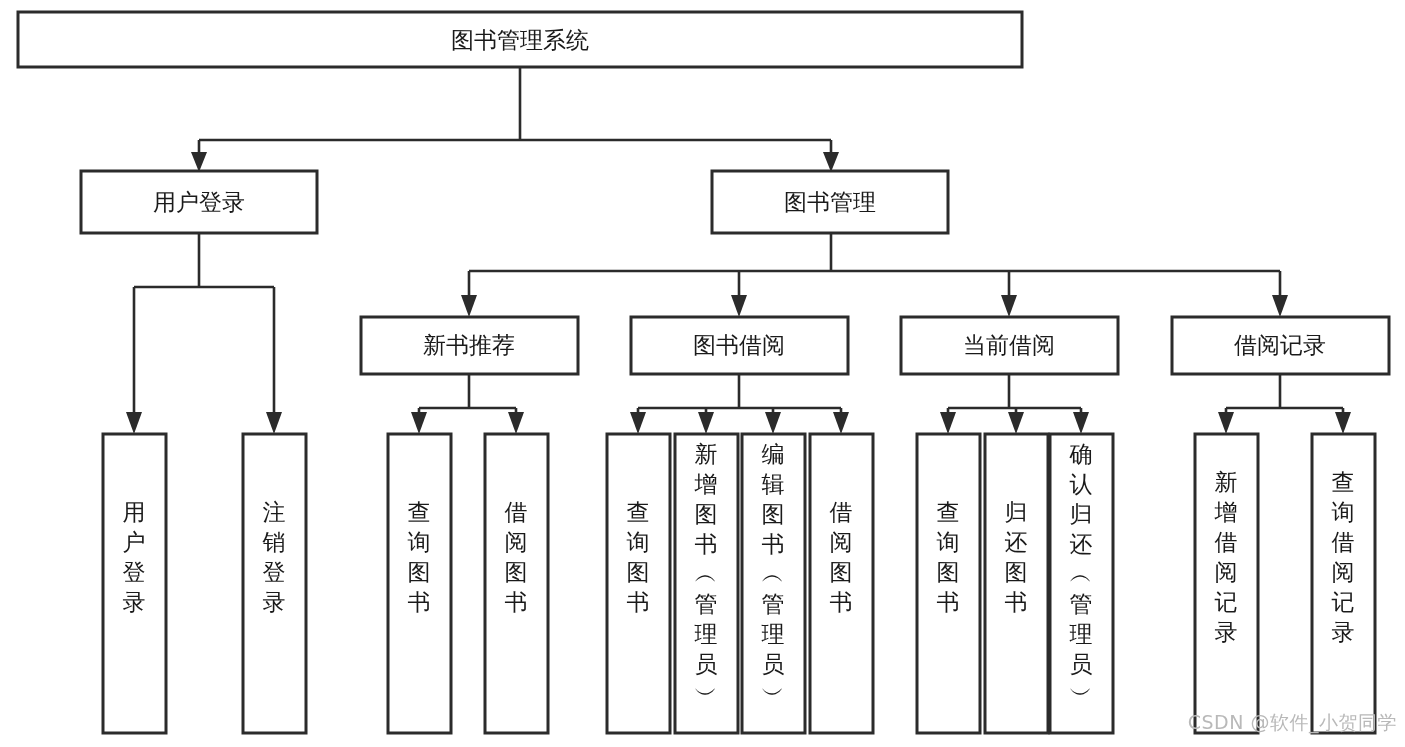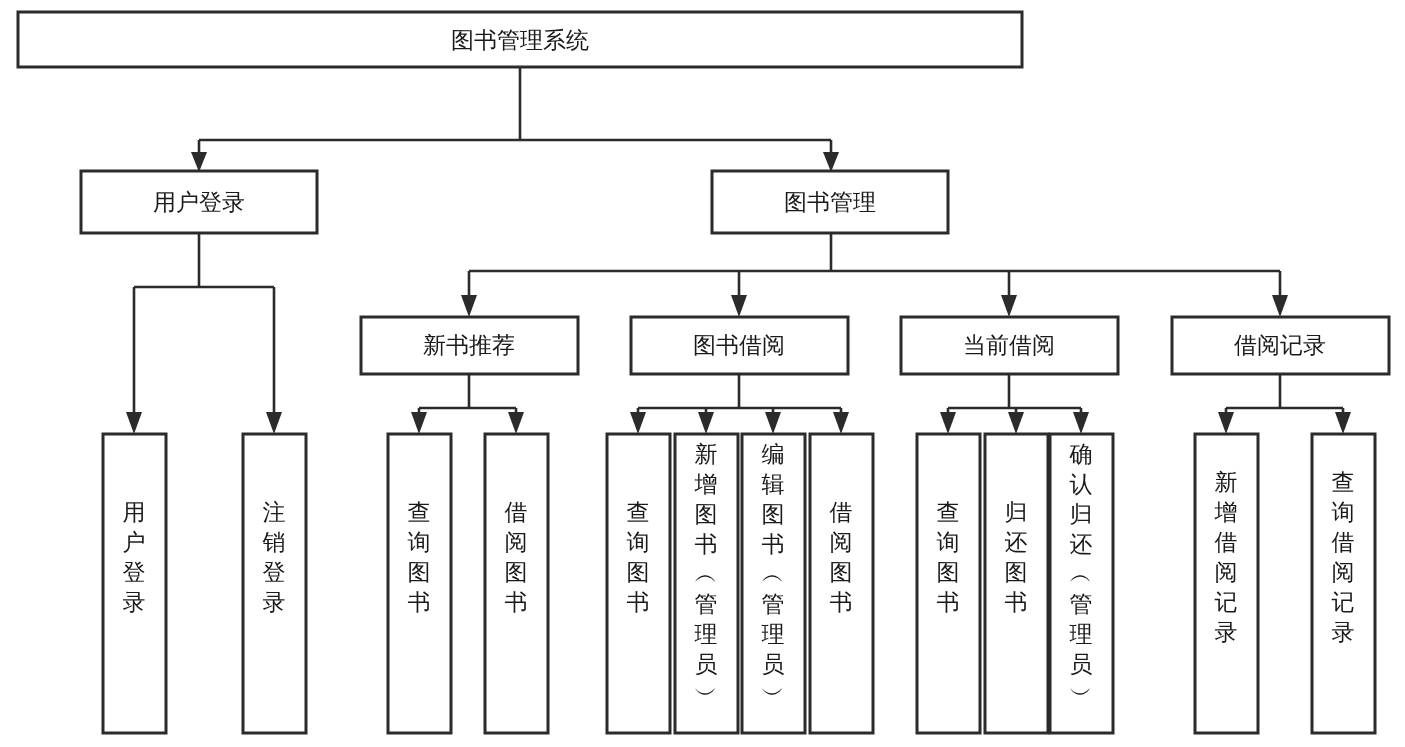--- a/index.html
+++ b/index.html
@@ -243,6 +243,7 @@
     </g>
   </svg>
 
+  <div class="watermark">CSDN @软件_小贺同学</div>
 </div>
 
 </body></html>

